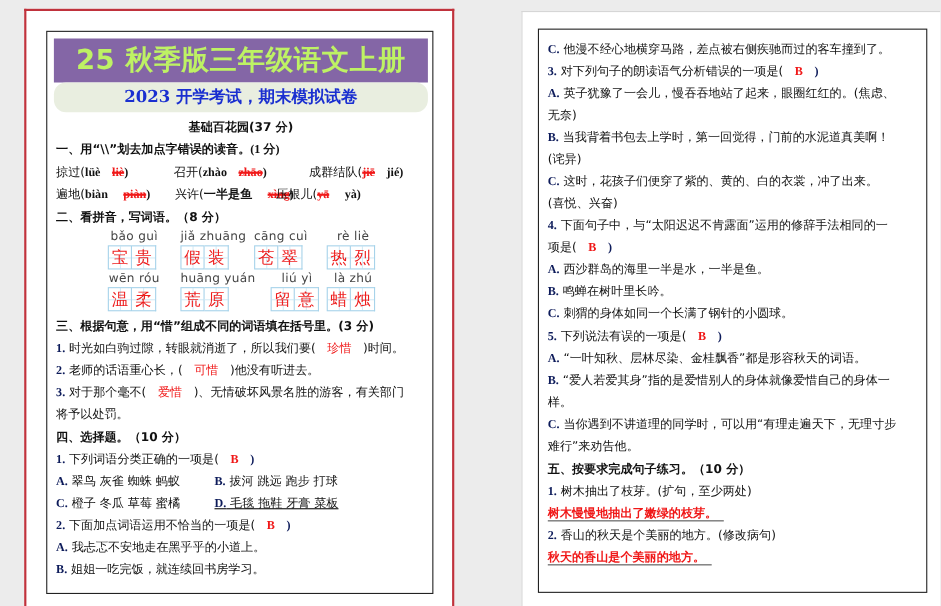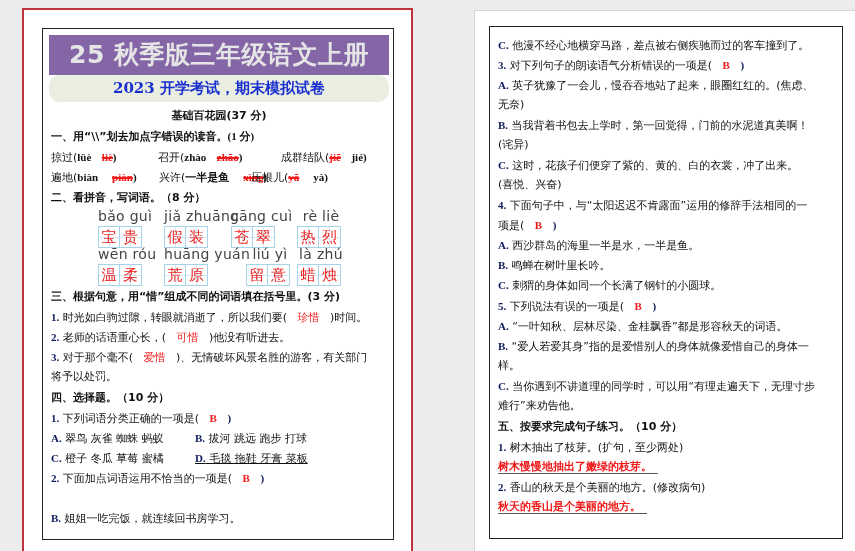--- a/index.html
+++ b/index.html
@@ -14,7 +14,7 @@
   #box-left { left: 18px; top: 18px; width: 352px; height: 512px; }
   #box-right { left: 14px; top: 15px; width: 354px; height: 513px; }
 
-  .title-bar { position: absolute; left: 6px; top: 6px; width: 340px; height: 40px; background: #8466a6; color: #e5e5e5;
+  .title-bar { position: absolute; left: 6px; top: 6px; width: 340px; height: 40px; background: #8466a6; color: #bef264;
                font-family: "DejaVu Sans", sans-serif; font-size: 25px; font-weight: bold; text-align: center; line-height: 40px; letter-spacing: 0.5px; }
   .subtitle-bar { position: absolute; left: 6px; top: 46px; width: 340px; height: 27px; background: #e9eee0; color: #1a2fd0;
                   font-family: "DejaVu Serif", serif; font-size: 15px; font-weight: bold; text-align: center; line-height: 27px; border-radius: 11px; }

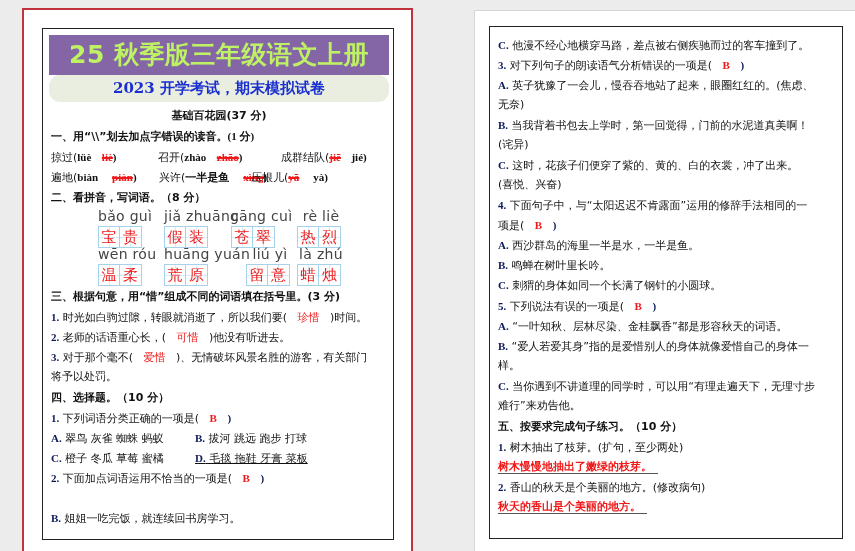--- a/index.html
+++ b/index.html
@@ -28,7 +28,7 @@
   .ans-ul { color: #f01818; border-bottom: 1.5px solid #555; padding-right: 6px; font-weight: bold; }
 
   .word-cell { position: absolute; }
-  .pinyin { font-size: 14px; color: #444; text-align: center; width: 48px; white-space: nowrap; letter-spacing: 0.3px; }
+  .pinyin { font-size: 11px; color: #444; text-align: center; width: 48px; white-space: nowrap; letter-spacing: 0.3px; }
   .grid { display: flex; margin-top: 2px; }
   .ch { width: 22px; height: 22px; border: 1px solid #a7d3ea; background:
         linear-gradient(#d5ebf6,#d5ebf6) center/1px 100% no-repeat,

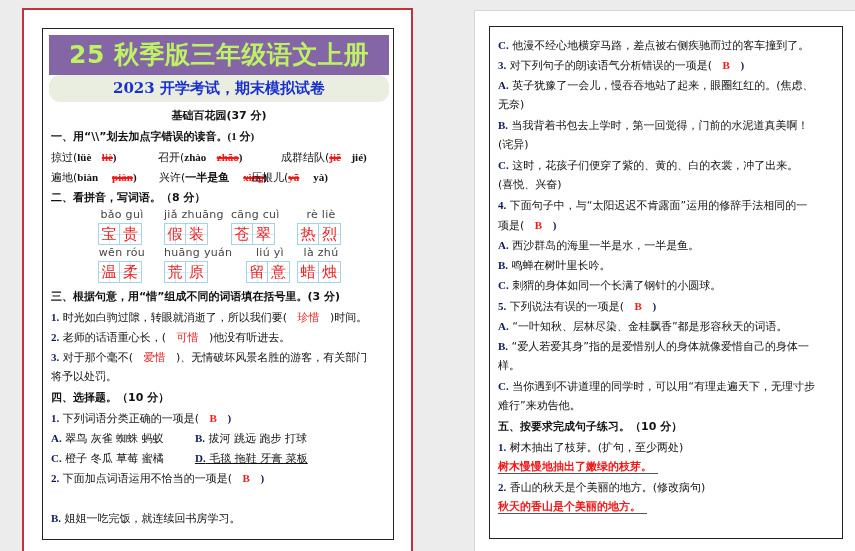--- a/index.html
+++ b/index.html
@@ -160,6 +160,9 @@
     <div class="line" style="top:442px;">
       <span class="navy">2.</span><span> 下面加点词语运用不恰当的一项是(</span>&nbsp;&nbsp;&nbsp;<span class="red py">B</span>&nbsp;&nbsp;&nbsp;<span class="navy">)</span>
     </div>
+    <div class="line" style="top:462px;">
+      <span class="navy">A.</span><span> 我忐忑不安地走在黑乎乎的小道上。</span>
+    </div>
     <div class="line" style="top:482px;">
       <span class="navy">B.</span><span> 姐姐一吃完饭，就连续回书房学习。</span>
     </div>

